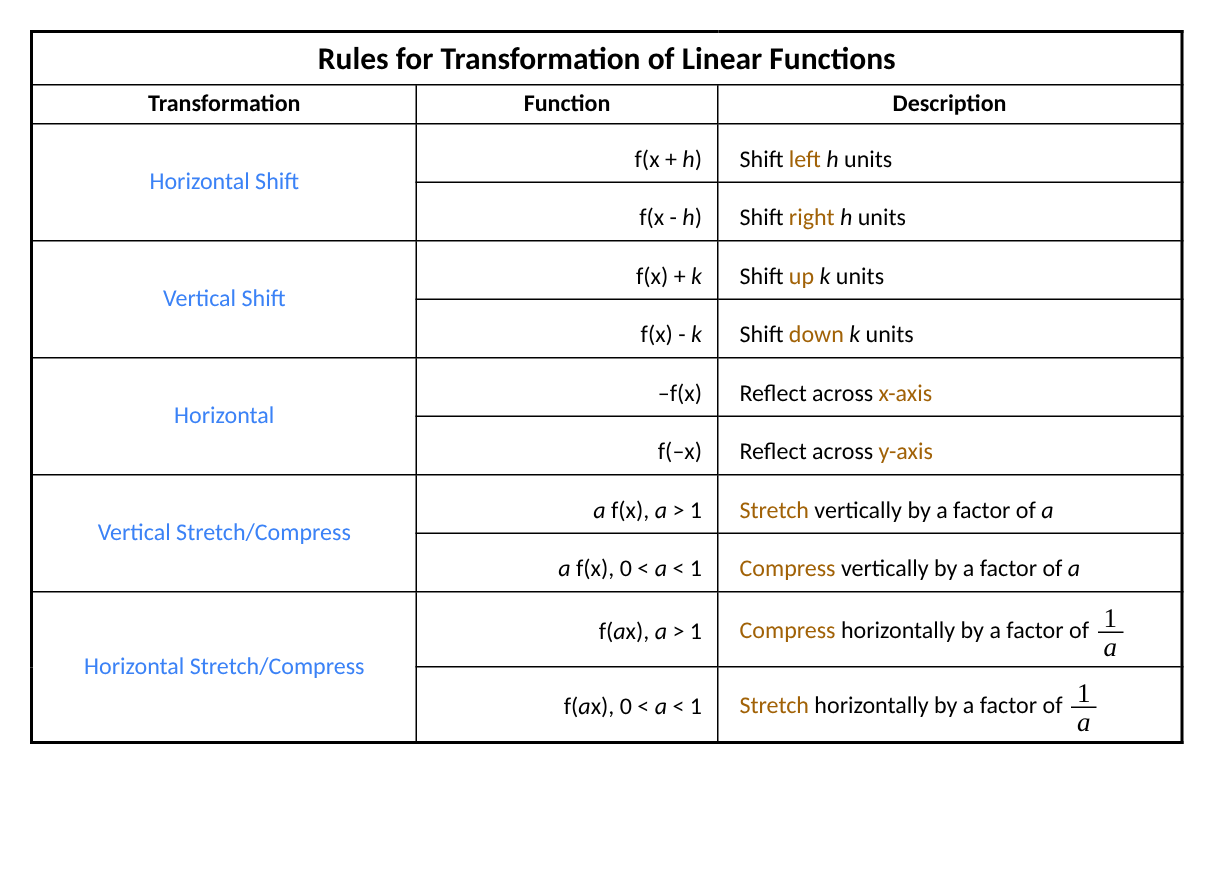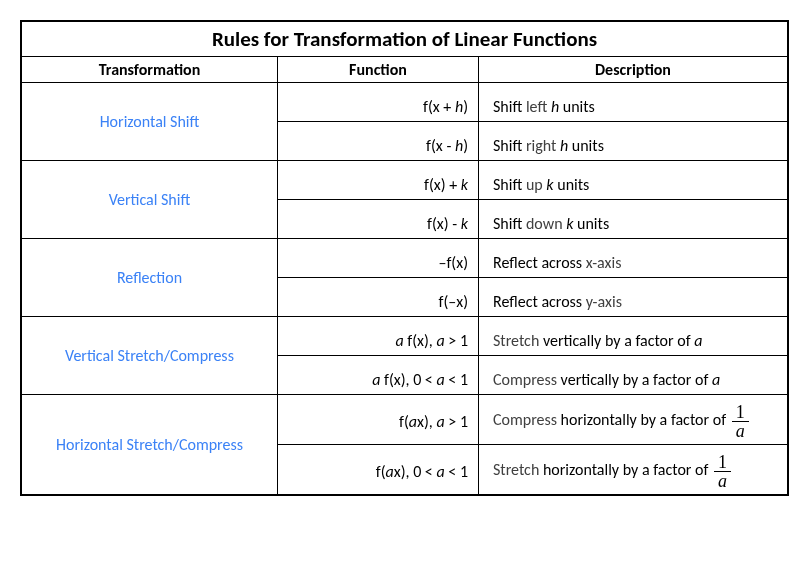--- a/index.html
+++ b/index.html
@@ -58,7 +58,7 @@
     padding-top: 8px;
     padding-bottom: 4px;
   }
-  .red { color: #404040; }
+  .red { color: #a16207; }
   .it { font-style: italic; }
   .frac {
     display: inline-block;

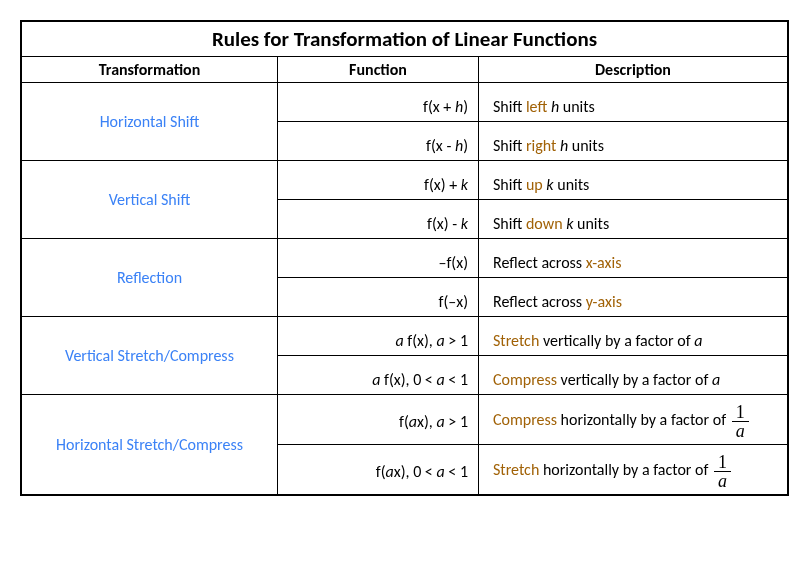--- a/index.html
+++ b/index.html
@@ -115,7 +115,7 @@
   </tr>
 
   <tr>
-    <td rowspan="2" class="transform-cell">Reflection</td>
+    <td rowspan="2" class="transform-cell">Horizontal</td>
     <td class="func-cell"><span>–f(x)</span></td>
     <td class="desc-cell"><span>Reflect across </span><span class="red">x-axis</span></td>
   </tr>

